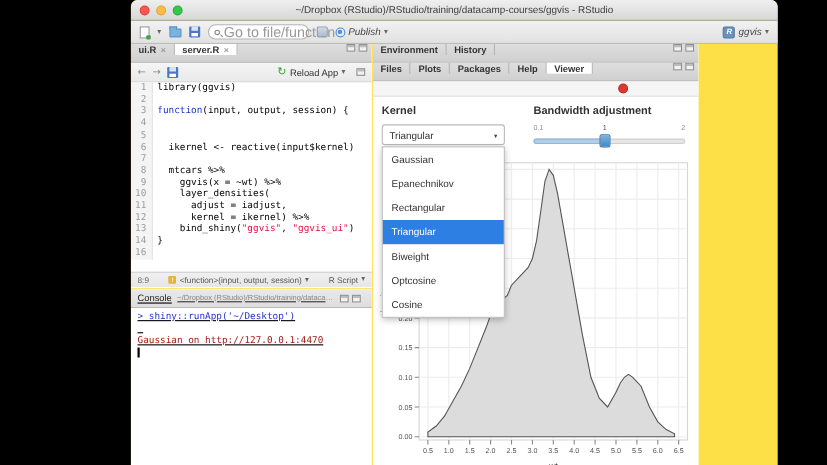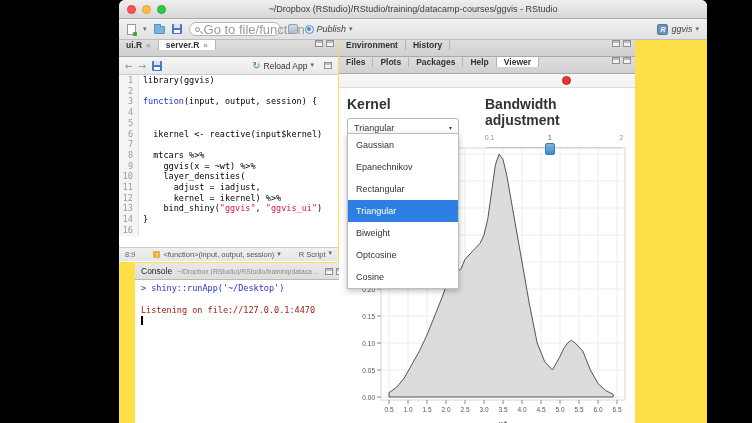--- a/index.html
+++ b/index.html
@@ -78,7 +78,7 @@
   .controls{display:flex;padding:8px 8px 0;gap:26px;}
   .ctl-col1{width:112px;position:relative;}
   .ctl-col2{width:138px;position:relative;}
-  .ctl-label{font-size:14px;font-weight:bold;color:#333;margin-bottom:6px;}
+  .ctl-label{font-size:10px;font-weight:bold;color:#333;margin-bottom:6px;}
   .selectbox{height:19px;border:1px solid #b9b9b9;border-radius:3px;background:#fff;display:flex;align-items:center;padding:0 6px;font-size:9px;color:#333;}
   .select-caret{margin-left:auto;font-size:6px;color:#444;}
   .dropdown{position:absolute;top:37px;left:0;width:112px;background:#fff;border:1px solid #bdbdbd;box-shadow:0 2px 6px rgba(0,0,0,.25);z-index:20;}

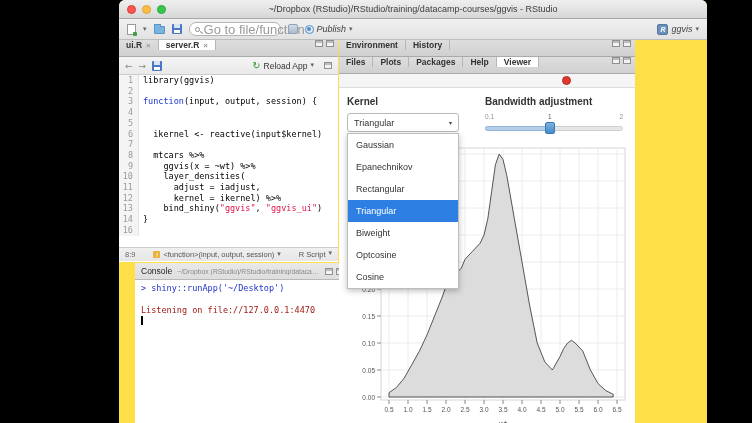--- a/index.html
+++ b/index.html
@@ -36,7 +36,7 @@
   
   .pane{position:absolute;background:#fff;overflow:hidden;}
   .src-pane{left:0;top:40px;width:219px;height:222px;}
-  .console-pane{left:16px;top:263px;width:219px;height:160px;}
+  .console-pane{left:0;top:263px;width:219px;height:160px;text-decoration:underline;}
   .right-pane{left:220px;top:40px;width:296px;height:383px;}
   .tabbar{height:17px;background:linear-gradient(#dedede,#d0d0d0);border-bottom:1px solid #aaa;display:flex;align-items:flex-start;font-size:8.5px;color:#333;position:relative;font-weight:bold;}
   .tab{display:flex;align-items:center;gap:4px;padding:0 7px;border-right:1px solid #b5b5b5;}

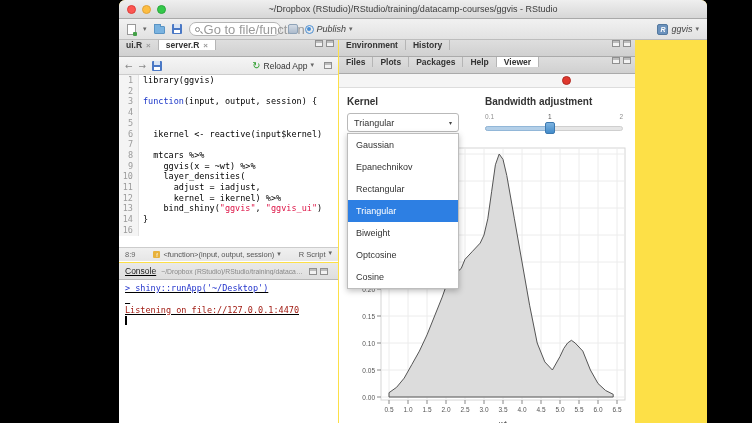--- a/index.html
+++ b/index.html
@@ -206,7 +206,7 @@
       <div class="console-body" id="console-body">
           <div class="con-line input">&gt; shiny::runApp('~/Desktop')</div>
           <div class="con-line blank">&nbsp;</div>
-          <div class="con-line message">Listening on file://127.0.0.1:4470</div>
+          <div class="con-line message">Gaussian on http://127.0.0.1:4470</div>
           <div class="con-line"><span class="cursor"></span></div>
         </div>
     </div>

